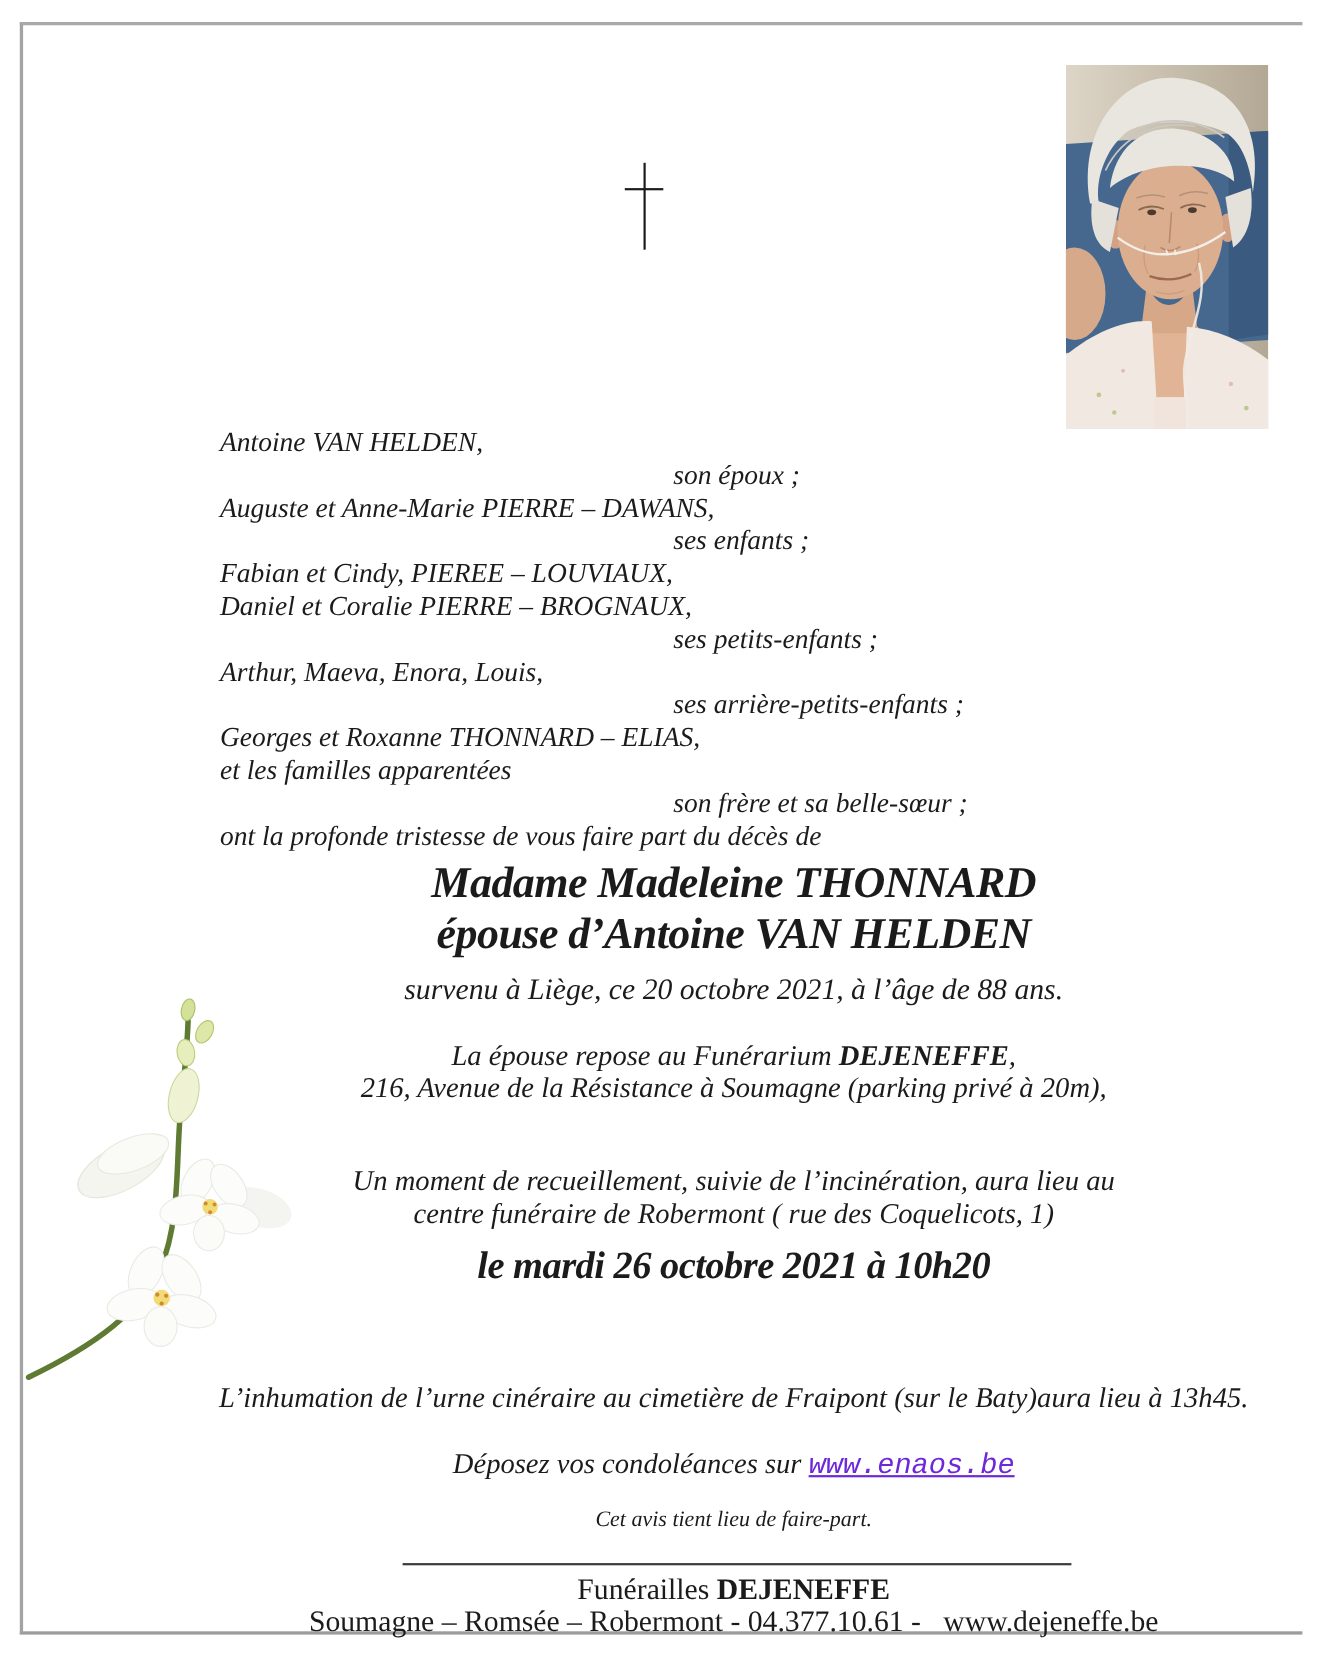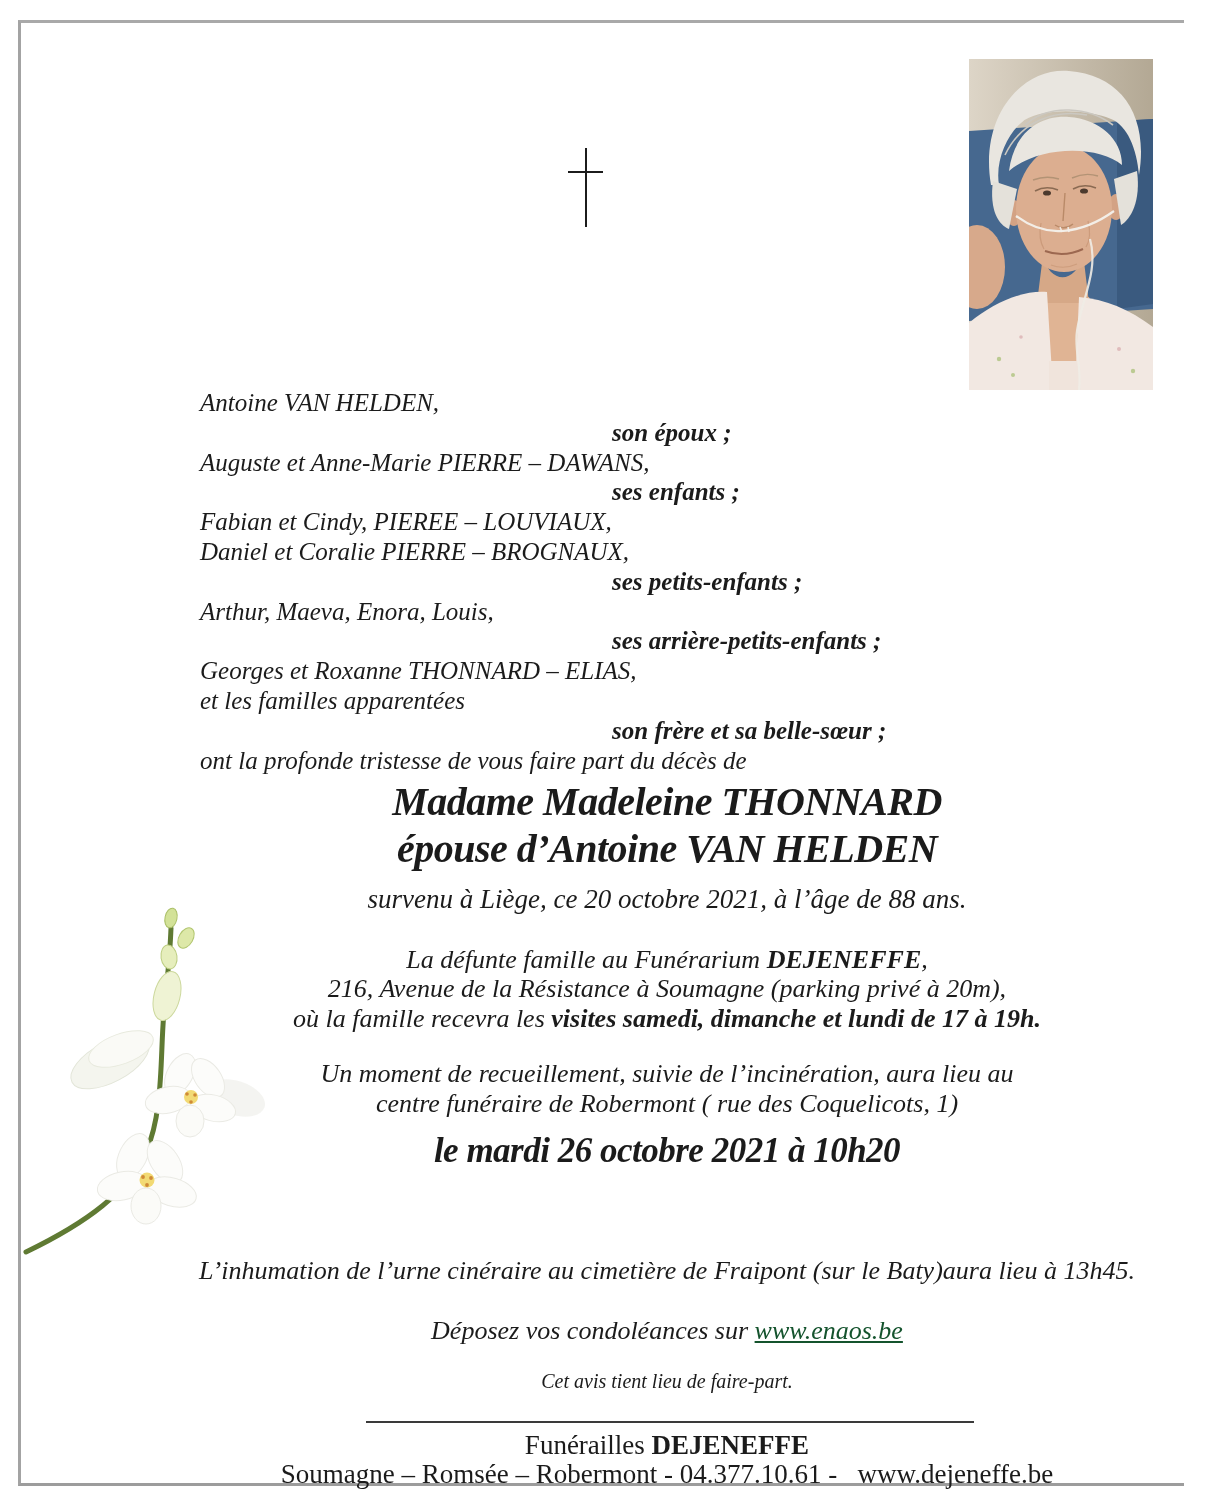--- a/index.html
+++ b/index.html
@@ -27,7 +27,7 @@
     position:absolute; left:200px; top:388px; width:780px;
     font-style:italic; font-size:25px; line-height:29.8px; white-space:nowrap;
   }
-  .fam-indent { padding-left:412px;font-weight:bold; }
+  .fam-indent { padding-left:412px; }
   
   .centered { position:absolute; left:140px; width:1054px; text-align:center; font-style:italic; }
   .title-block { top:778px; }

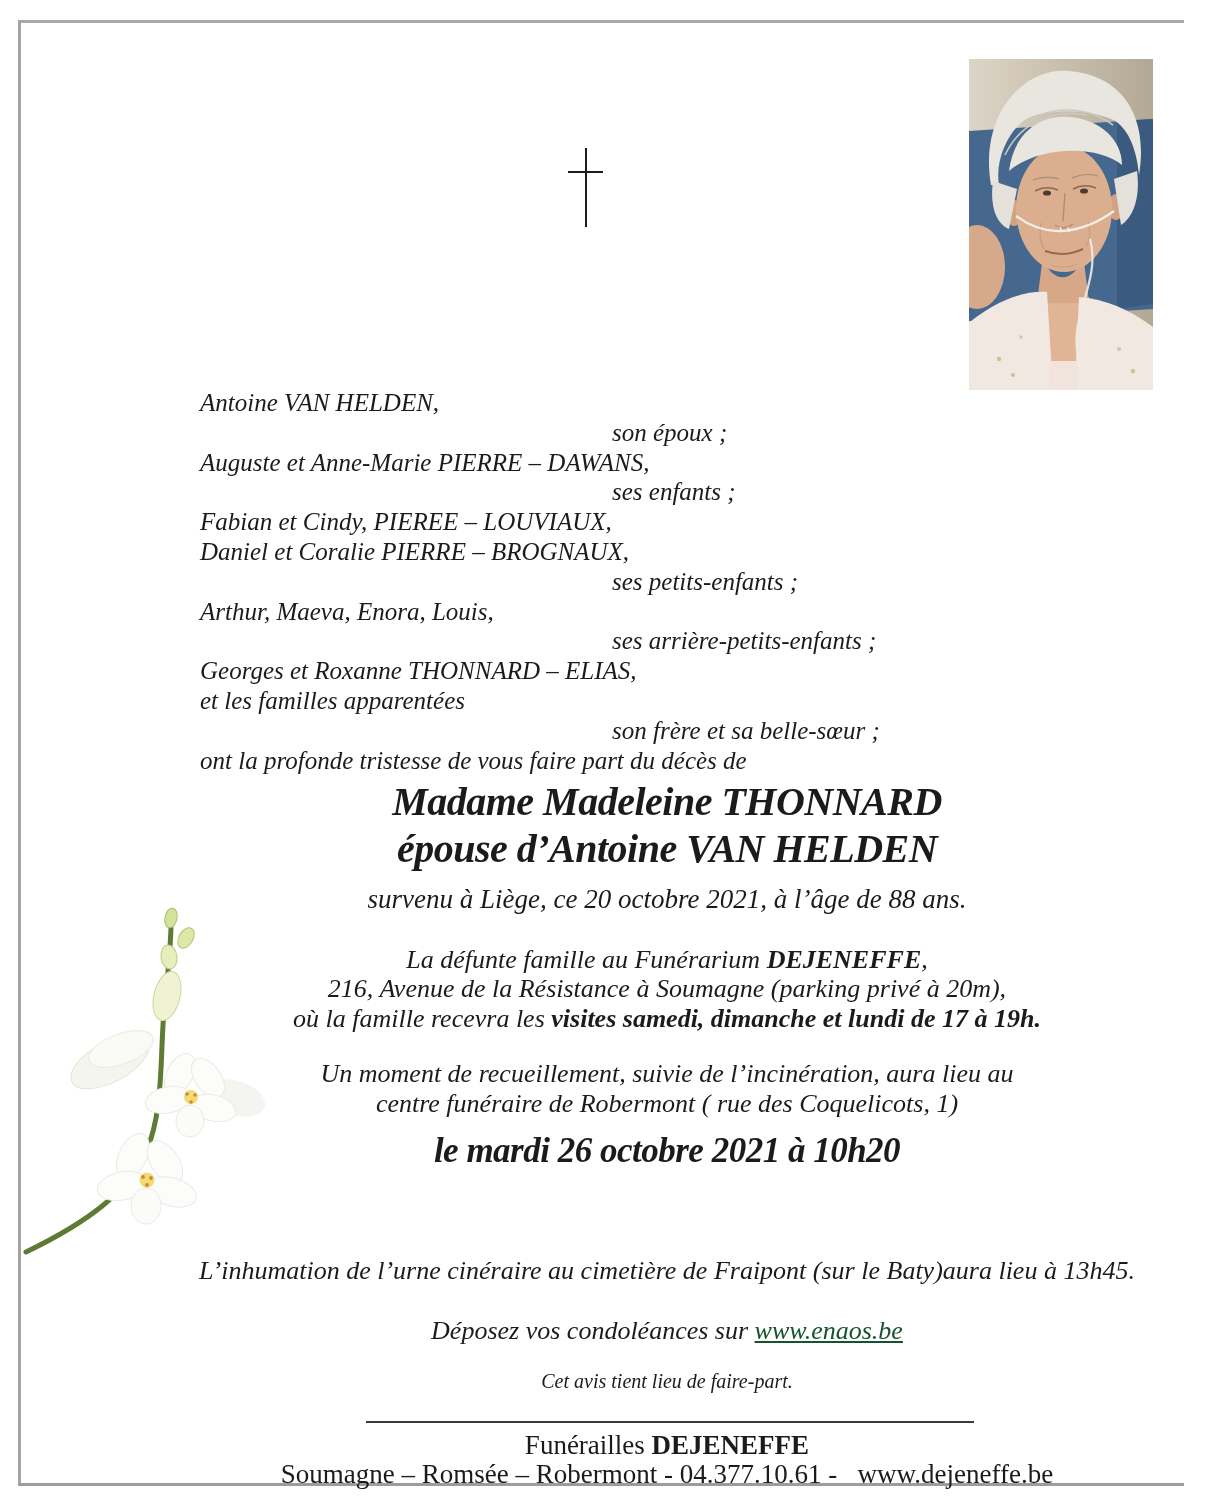--- a/index.html
+++ b/index.html
@@ -157,7 +157,7 @@
   </div>
 
   <div class="centered repose-block">
-    <div><span>La défunte famille au Funérarium </span><b>DEJENEFFE</b><span>,</span></div>
+    <div><span>La épouse repose au Funérarium </span><b>DEJENEFFE</b><span>,</span></div>
     <div>216, Avenue de la Résistance à Soumagne (parking privé à 20m),</div>
     <div><span>où la famille recevra les </span><b>visites samedi, dimanche et lundi de 17 à 19h.</b></div>
   </div>

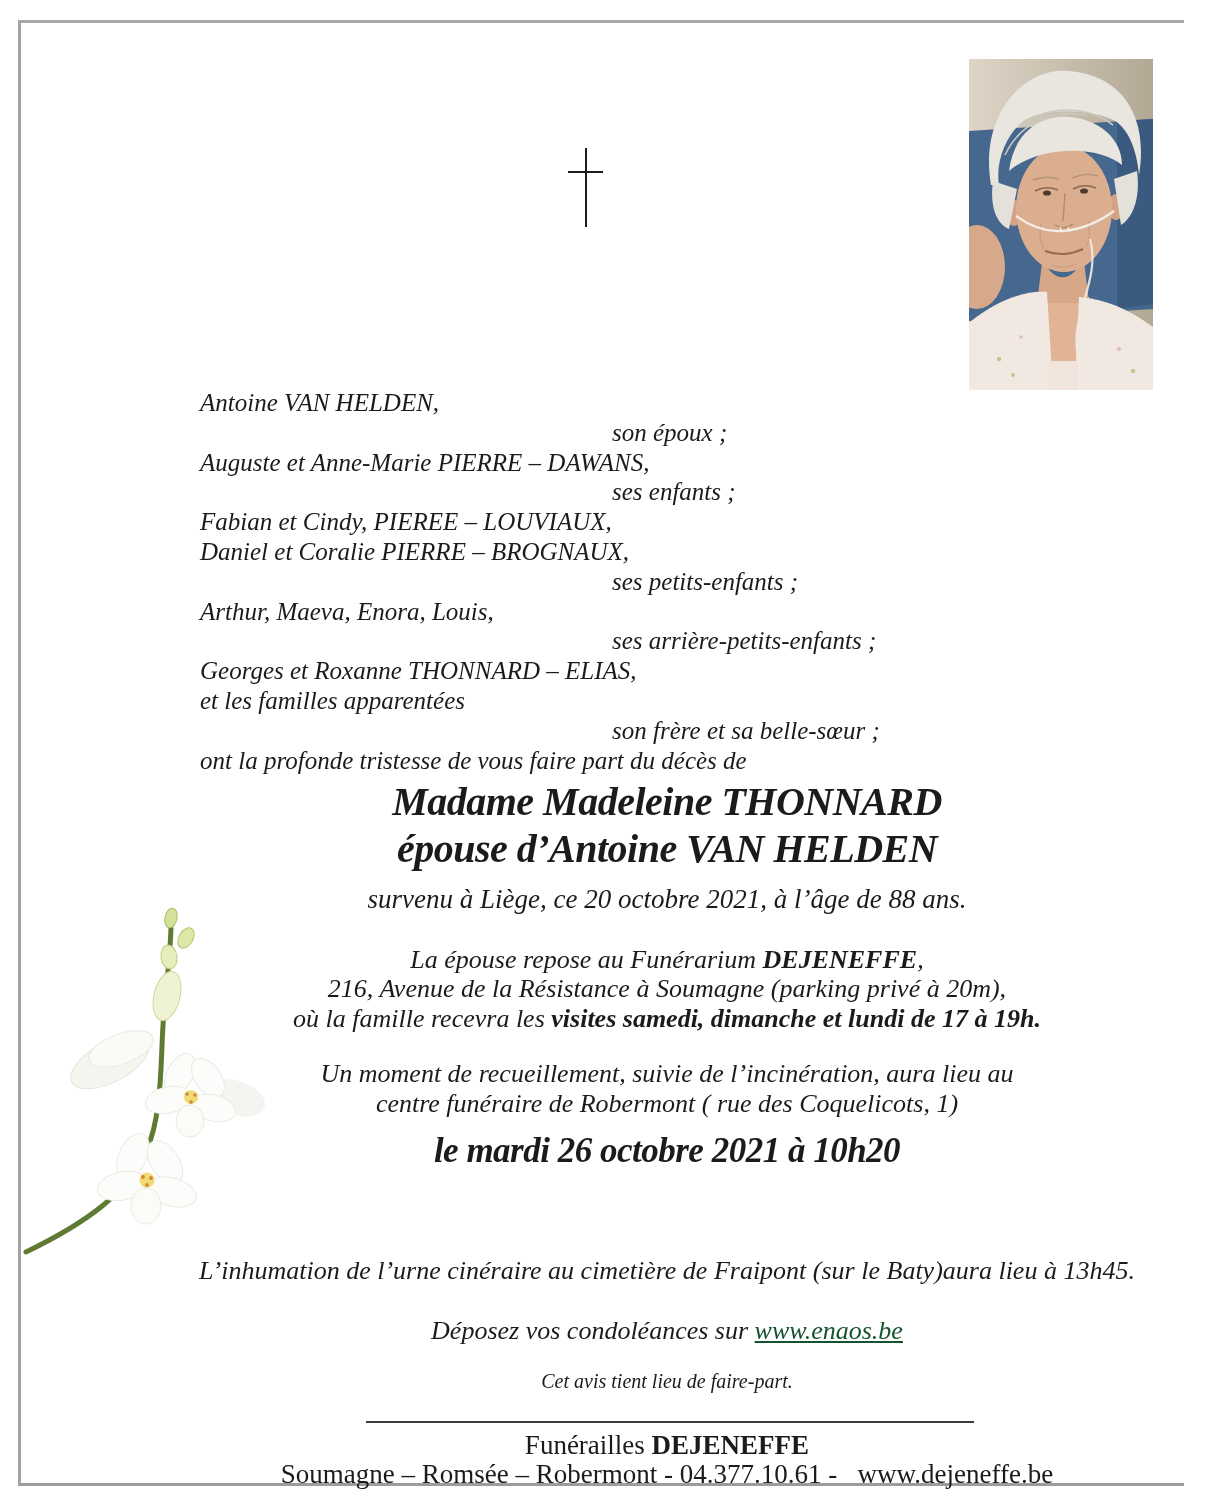--- a/index.html
+++ b/index.html
@@ -159,7 +159,6 @@
   <div class="centered repose-block">
     <div><span>La épouse repose au Funérarium </span><b>DEJENEFFE</b><span>,</span></div>
     <div>216, Avenue de la Résistance à Soumagne (parking privé à 20m),</div>
-    <div><span>où la famille recevra les </span><b>visites samedi, dimanche et lundi de 17 à 19h.</b></div>
   </div>
 
   <div class="centered moment-block">

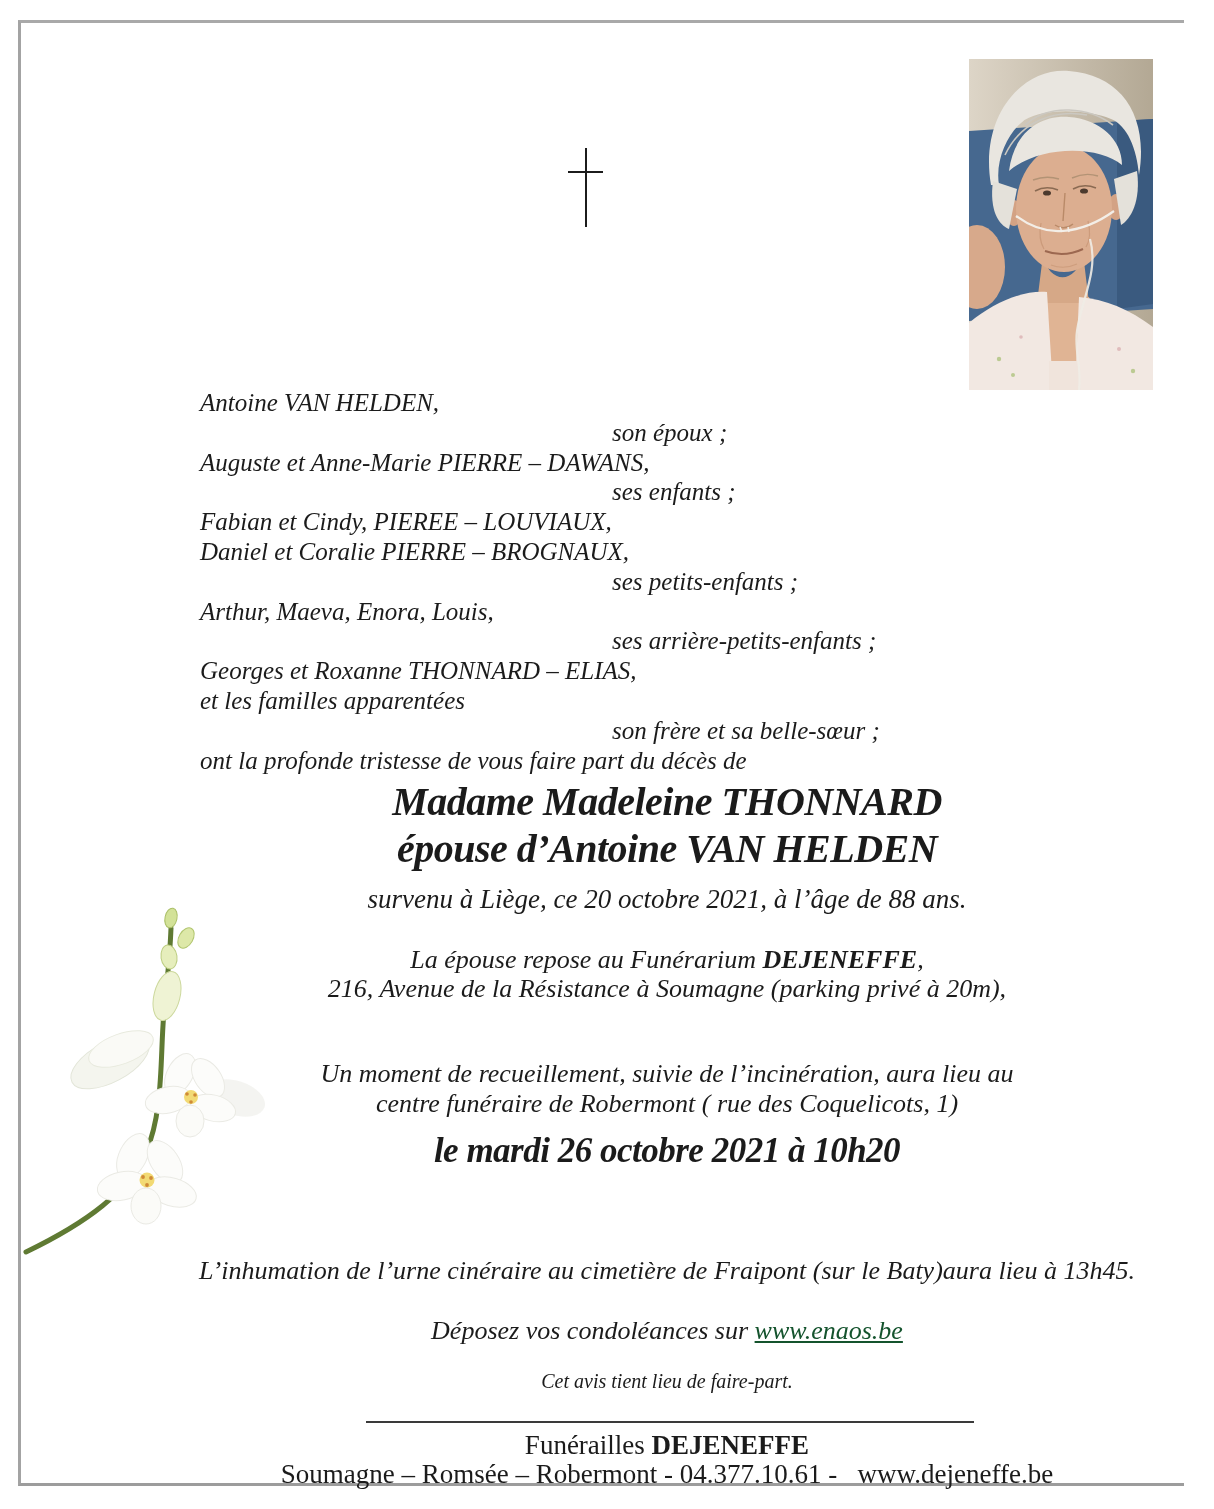--- a/index.html
+++ b/index.html
@@ -43,7 +43,7 @@
   .rule { position:absolute; left:366px; top:1421px; width:608px; height:0; border-top:2px solid #3a3a3a; }
   .footer-block { top:1431px; font-style:normal; font-size:27px; line-height:29px; }
   .addr { white-space:pre-wrap; }
-  .link { color:#14532d; text-decoration:underline; cursor:pointer; }
+  .link { color:#6d28d9; text-decoration:underline; cursor:pointer;font-family:Liberation Mono, monospace; }
   b { font-weight:bold; }
 </style>
 </head>

